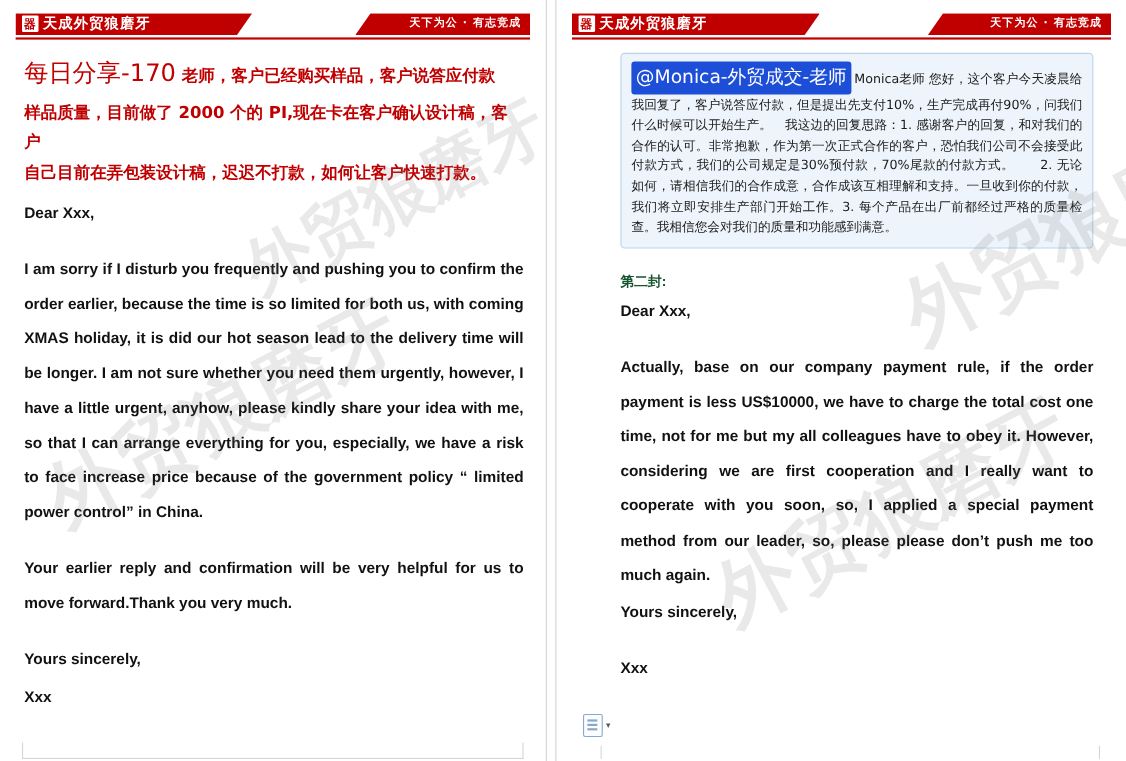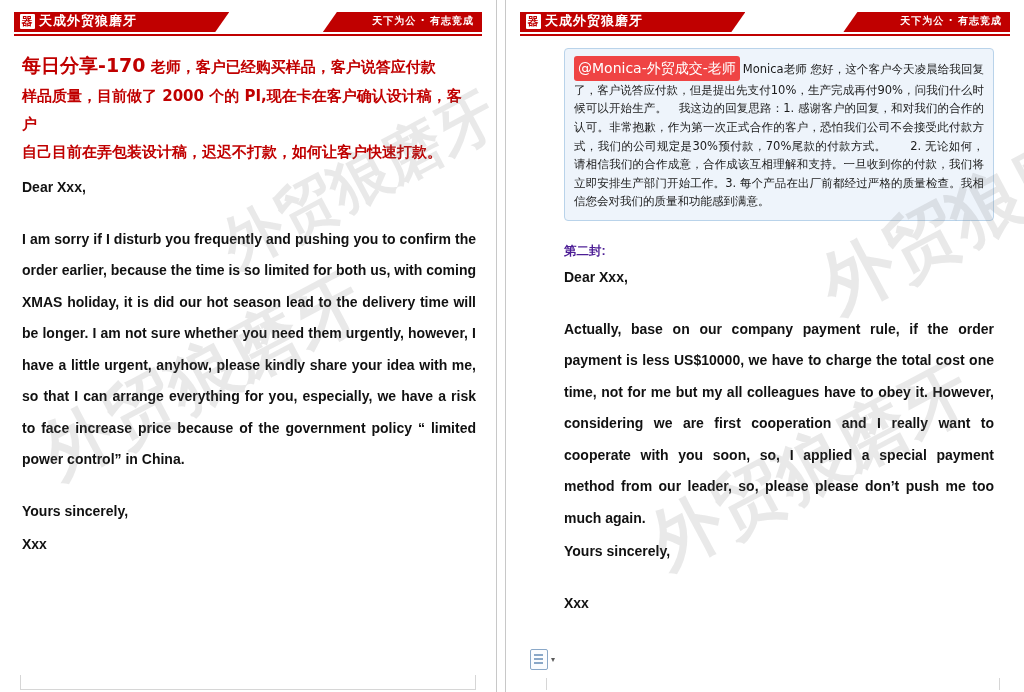--- a/index.html
+++ b/index.html
@@ -123,8 +123,8 @@
     margin-bottom: 6px;
   }
   .title-big {
-    font-size: 19px;
-    font-weight: bold;
+    font-size: 22px;
+    font-weight: normal;
     color: #c00000;
   }
   .para {

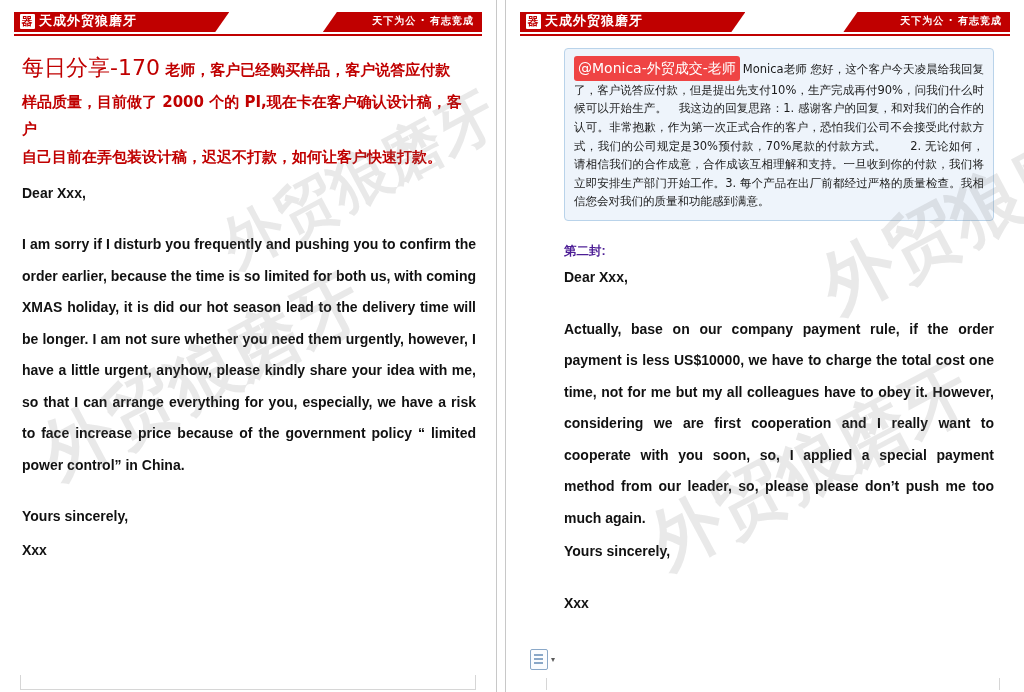--- a/index.html
+++ b/index.html
@@ -170,11 +170,11 @@
   }
   .mention {
     display: inline-block;
-    background: #ef4444;
+    background: #1d4ed8;
     color: #ffffff;
     border-radius: 3px;
     padding: 1px 4px;
-    font-size: 14px;
+    font-size: 17px;
     margin-right: 3px;
   }
   .chat-card .seg { display: inline; }

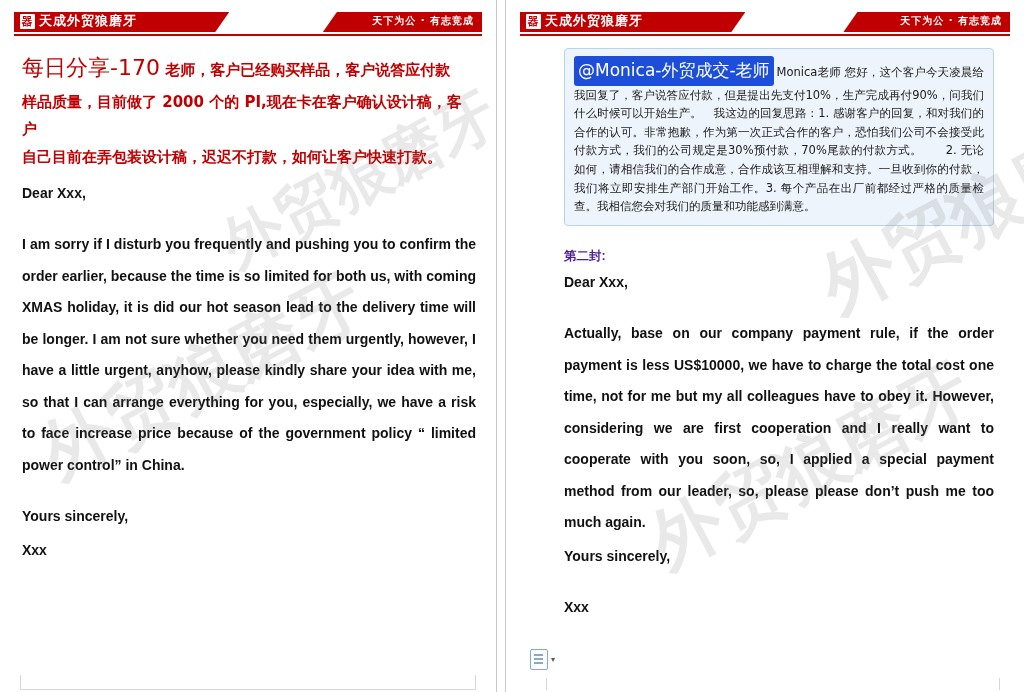--- a/index.html
+++ b/index.html
@@ -181,7 +181,7 @@
   .right-label {
     font-size: 12.5px;
     font-weight: bold;
-    color: #4c1d95;
+    color: #14532d;
     margin-top: 22px;
   }
 

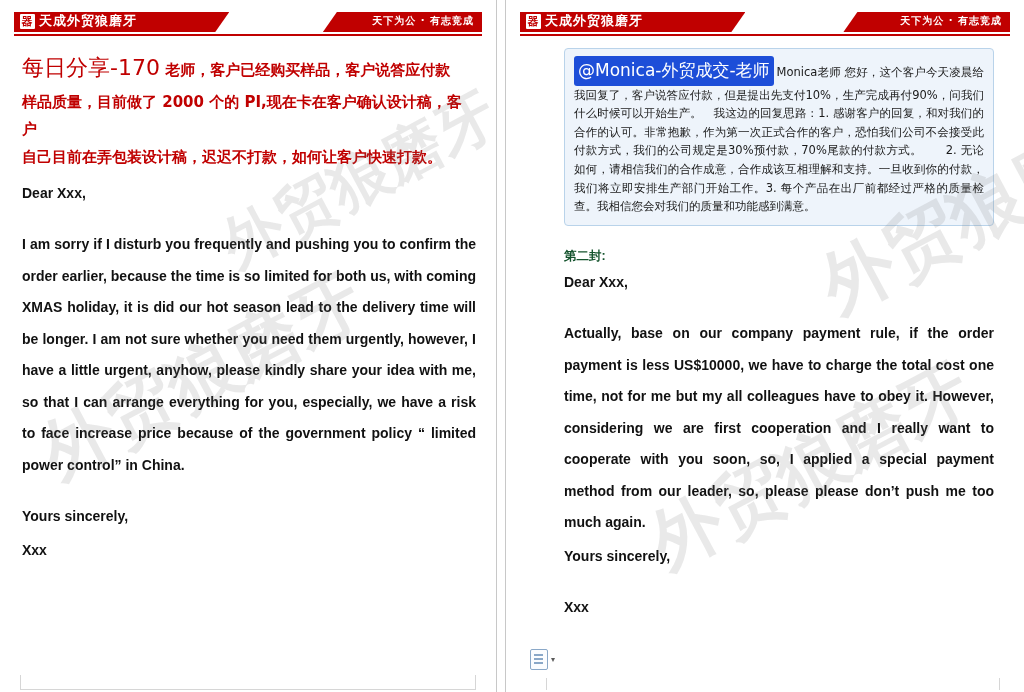--- a/index.html
+++ b/index.html
@@ -284,6 +284,7 @@
 
       <p class="para">Dear Xxx,</p>
       <p class="para spaced">I am sorry if I disturb you frequently and pushing you to confirm the order earlier, because the time is so limited for both us, with coming XMAS holiday, it is did our hot season lead to the delivery time will be longer. I am not sure whether you need them urgently, however, I have a little urgent, anyhow, please kindly share your idea with me, so that I can arrange everything for you, especially, we have a risk to face increase price because of the government policy “ limited power control” in China.</p>
+      <p class="para spaced">Your earlier reply and confirmation will be very helpful for us to move forward.Thank you very much.</p>
       <p class="para spaced">Yours sincerely,</p>
       <p class="para small-gap">Xxx</p>
     </div>

